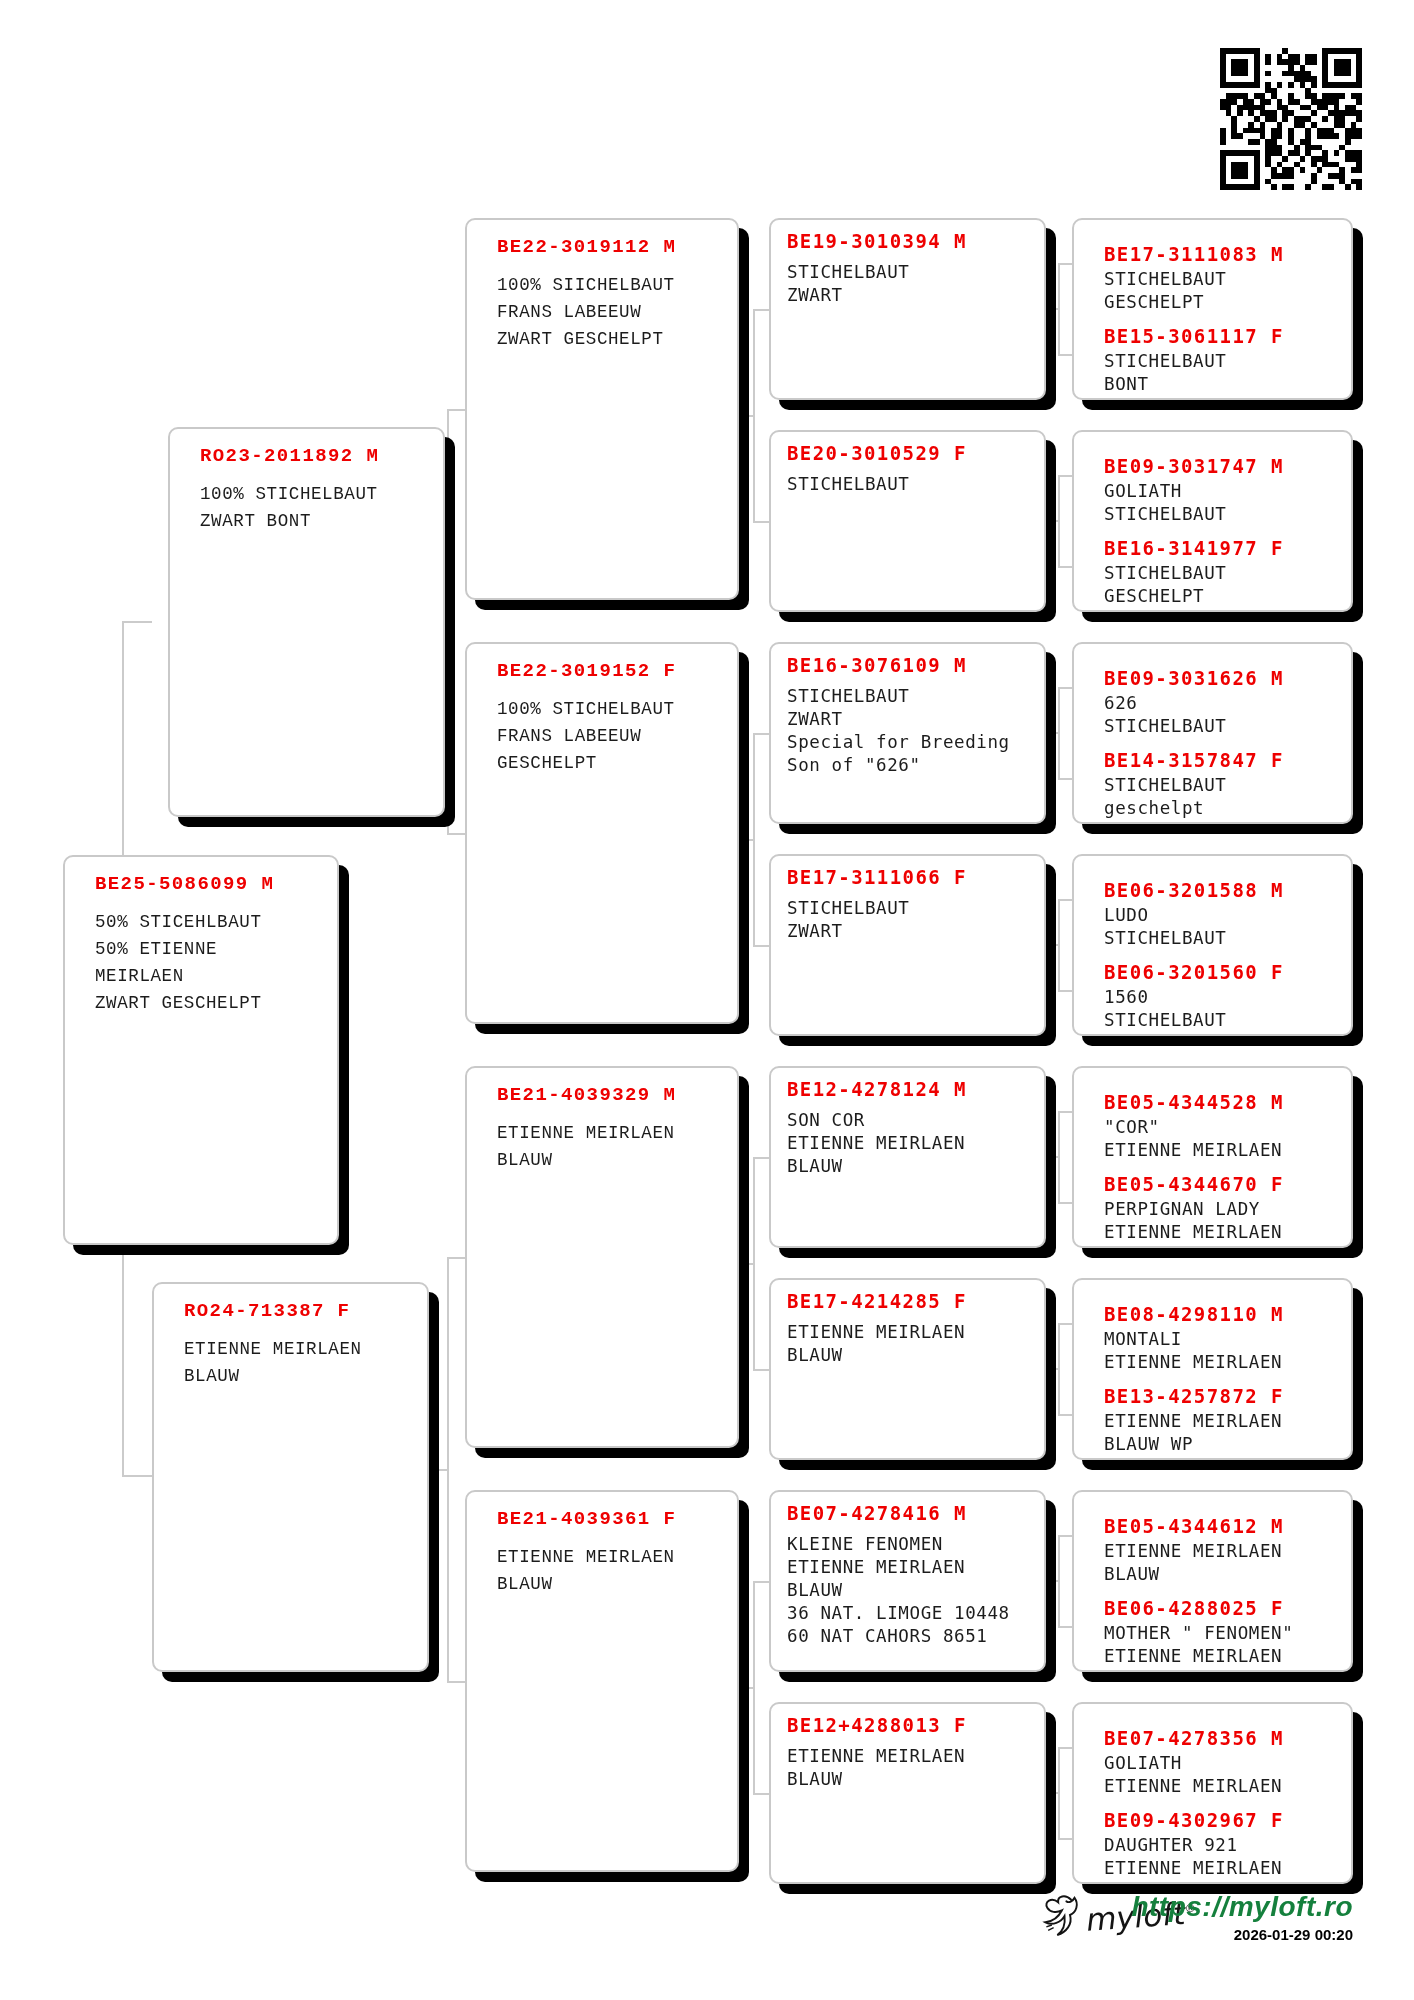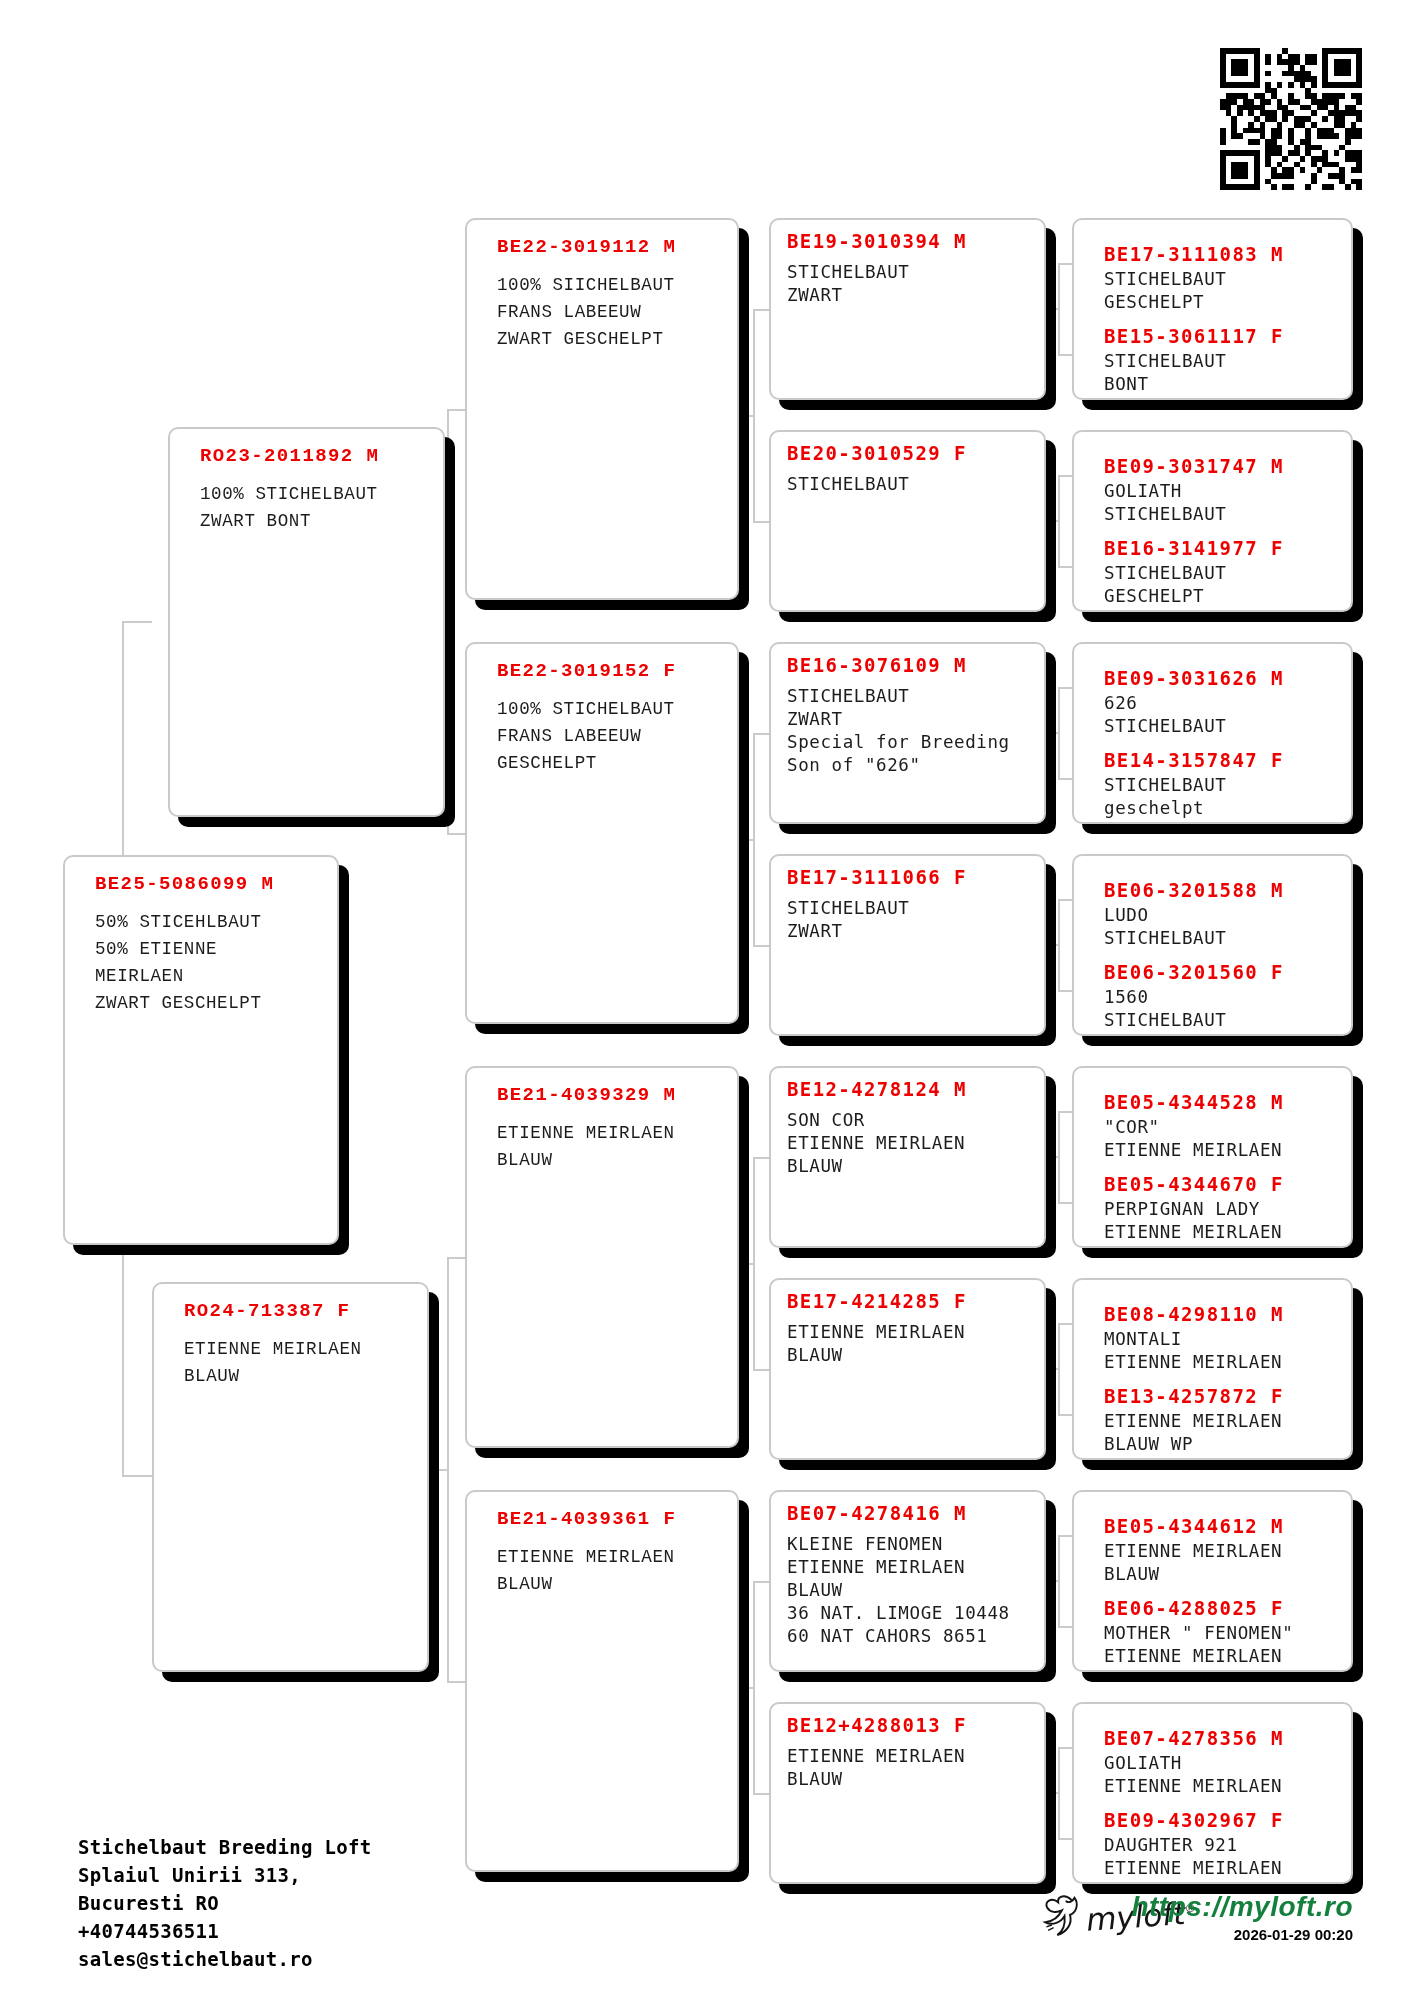--- a/index.html
+++ b/index.html
@@ -467,11 +467,6 @@
     </div>
   </div>
 
-  <div id="footer">Stichelbaut Breeding Loft
-Splaiul Unirii 313,
-Bucuresti RO
-+40744536511
-sales@stichelbaut.ro</div>
 
   <svg id="bird" viewBox="0 0 44 48" width="40" height="44">
     <path d="M34 7 C28 1 19 3 20 10 C13 4 4 9 8 16 C11 21 18 22 24 19 C20 27 13 31 6 32 C14 36 23 32 27 25 C28 34 25 42 19 46 C29 43 36 34 33 24 C40 21 43 12 38 5 C36 9 32 11 29 9" fill="none" stroke="#141414" stroke-width="2.1" stroke-linecap="round"></path>

